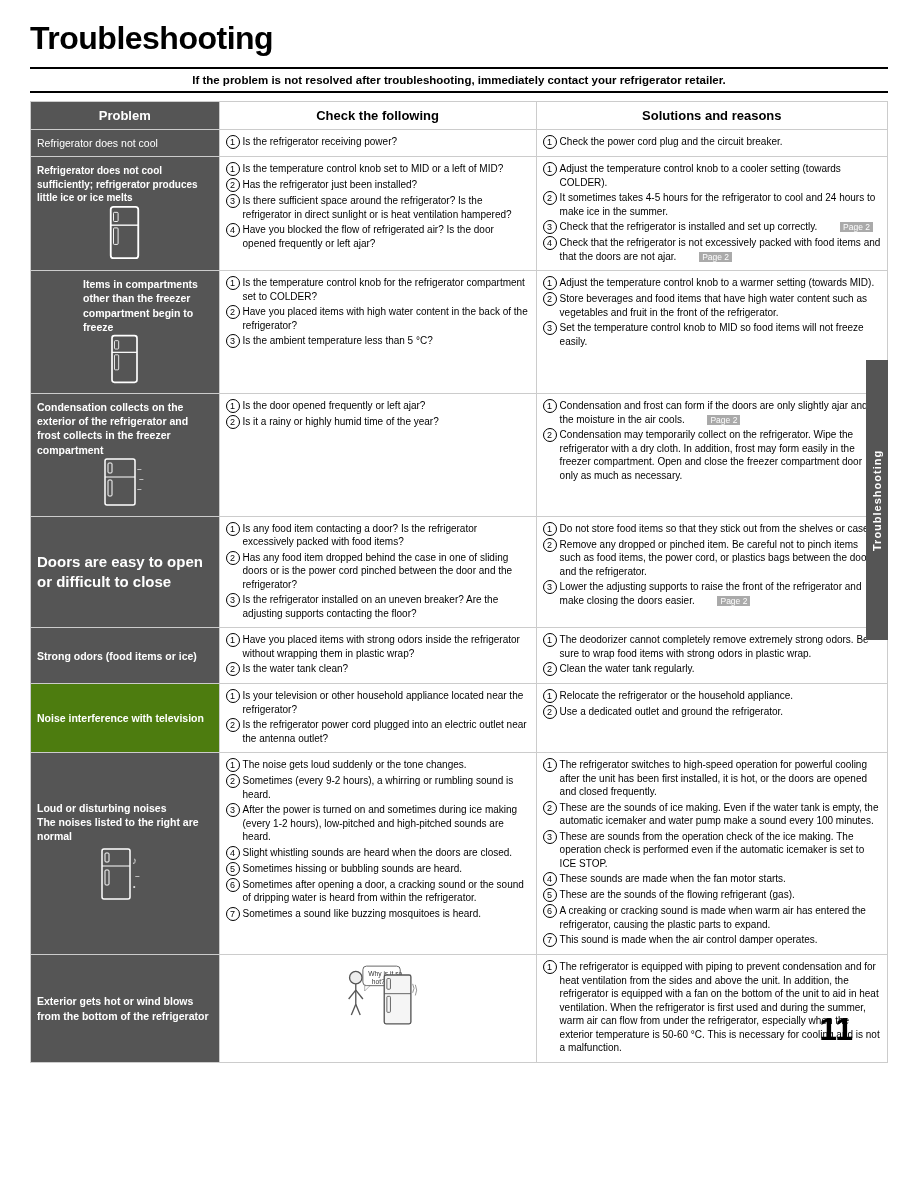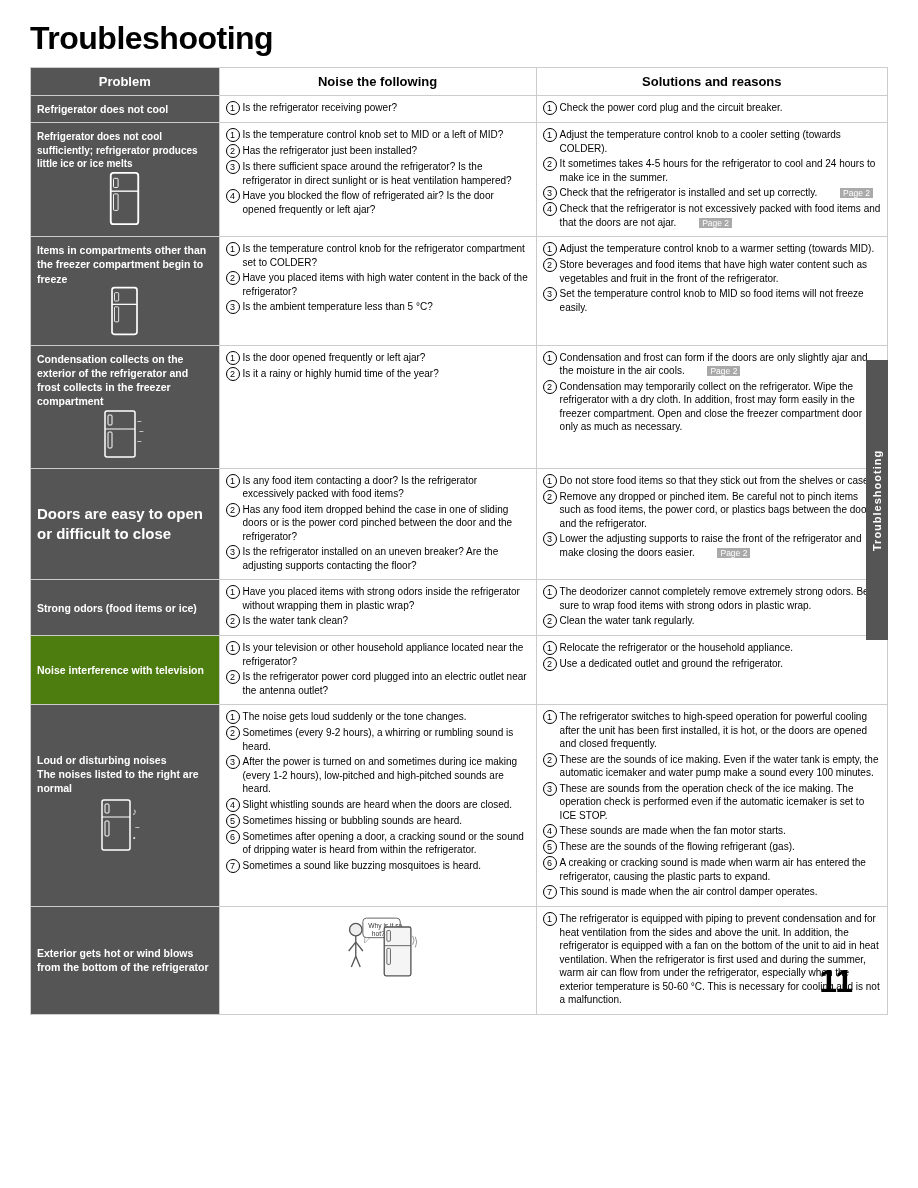--- a/index.html
+++ b/index.html
@@ -132,6 +132,9 @@
 
   <h1>Troubleshooting</h1>
 
+  <div class="warning-bar">
+    <span>If the problem is not resolved after troubleshooting, immediately contact your refrigerator retailer.</span>
+  </div>
 
   <table>
     <thead>

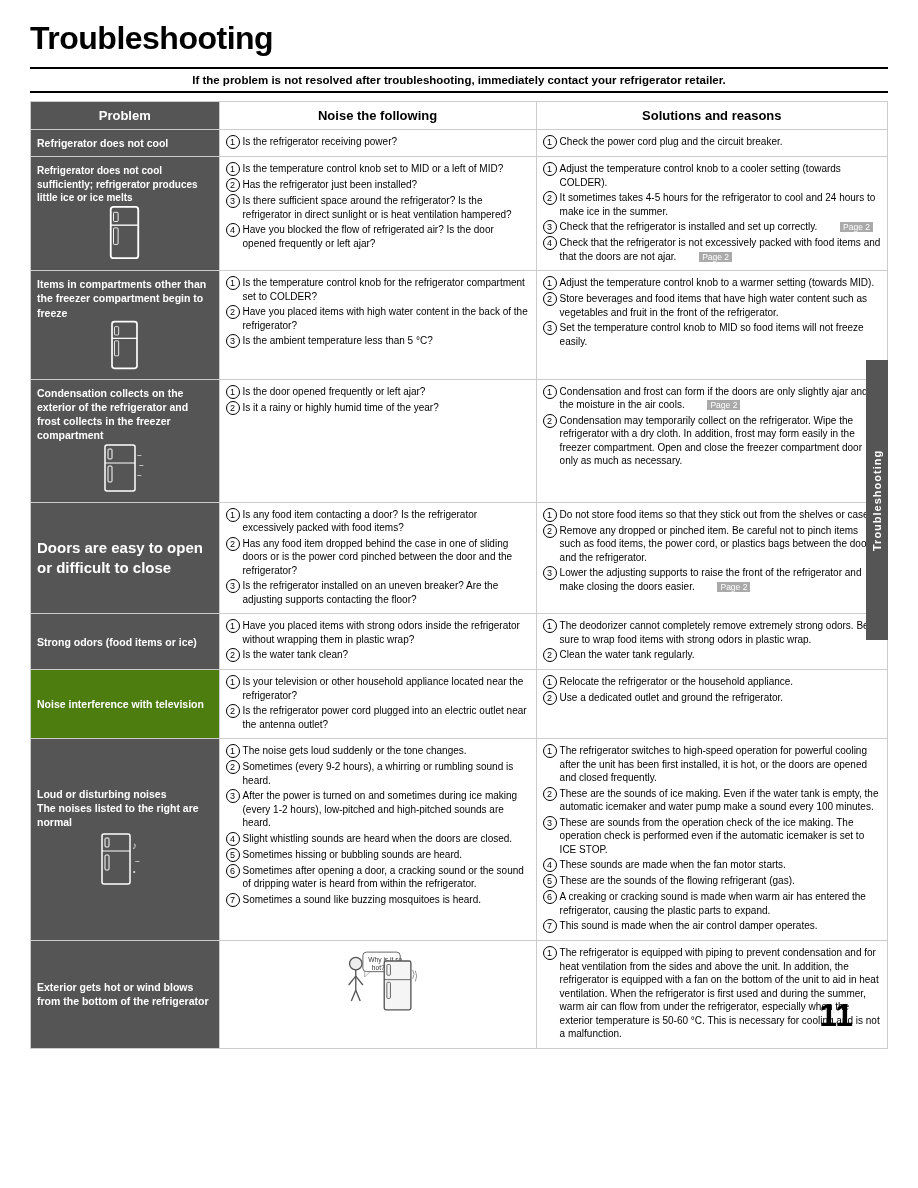--- a/index.html
+++ b/index.html
@@ -140,7 +140,7 @@
     <thead>
       <tr>
         <th style="background:#555;color:#fff;">Problem</th>
-        <th>Noise the following</th>
+        <th>Check the following</th>
         <th>Solutions and reasons</th>
       </tr>
     </thead>

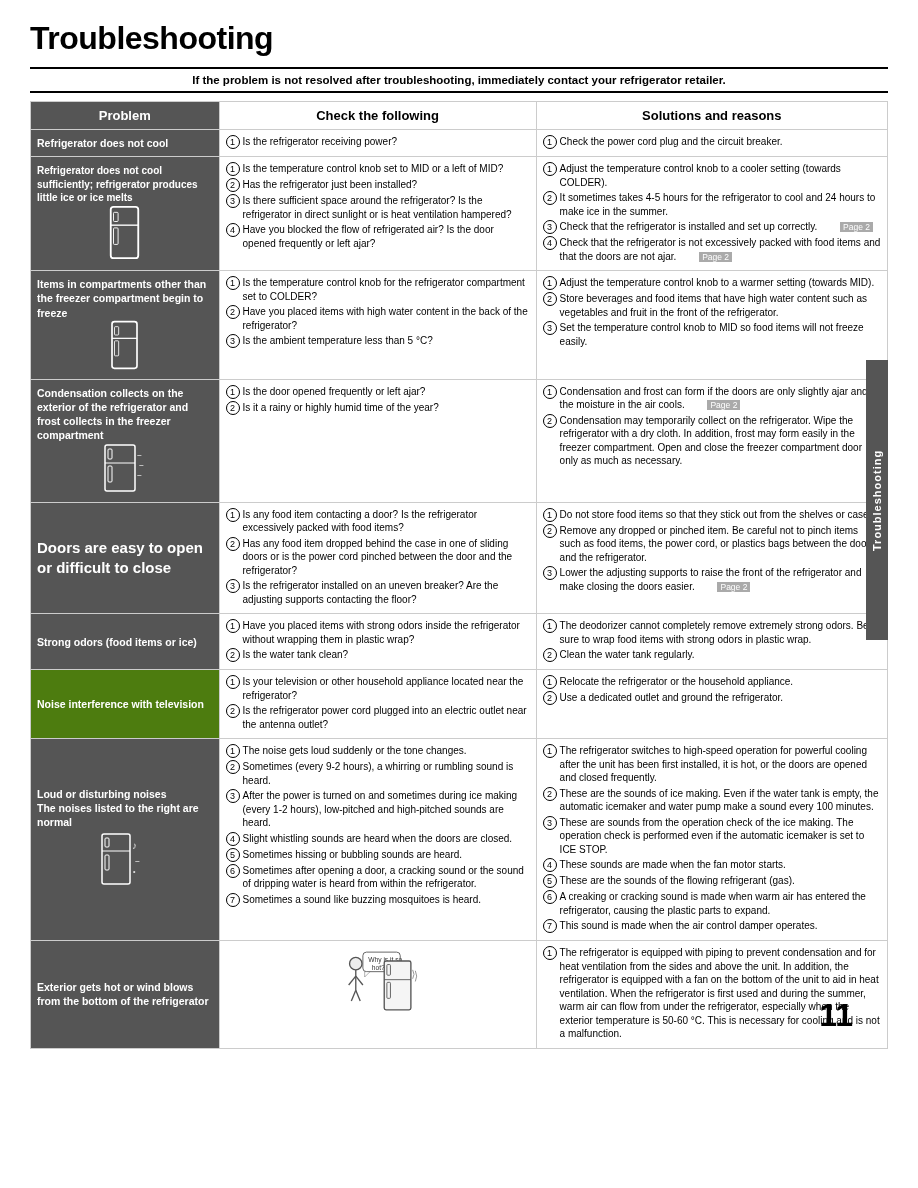--- a/index.html
+++ b/index.html
@@ -147,7 +147,7 @@
     <tbody id="table-body">
     <tr>
           <td style="background: rgb(85, 85, 85); color: rgb(255, 255, 255); font-weight: bold; font-size: 10.5px; vertical-align: middle; padding: 6px;">
-            <span style="display: block; font-weight: bold; white-space: pre-line;">Refrigerator does not cool</span>
+            <span style="display: block; font-weight: normal; white-space: pre-line;">Refrigerator does not cool</span>
           </td>
           <td>
             <ul class="check-list">

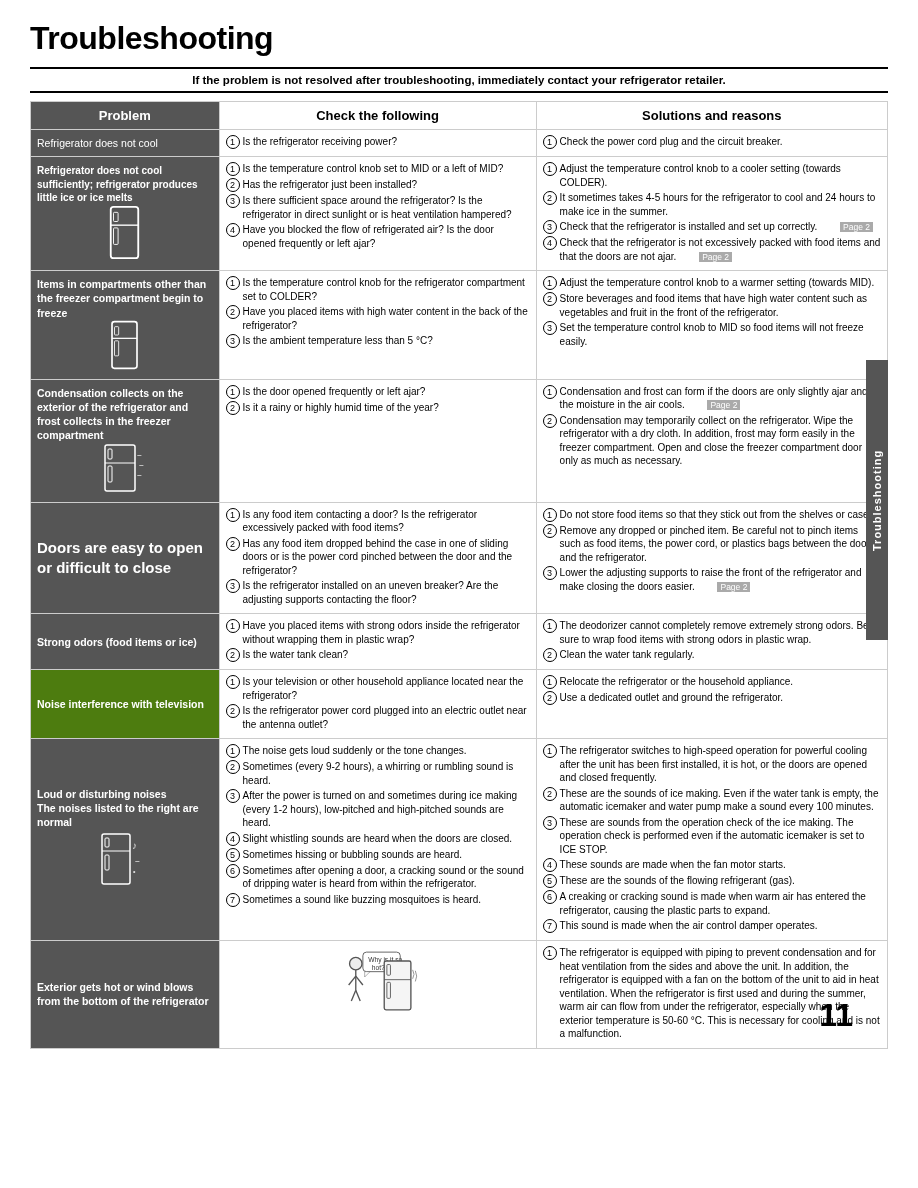--- a/index.html
+++ b/index.html
@@ -219,7 +219,7 @@
         </tr>
         <tr>
           <td style="background: rgb(85, 85, 85); color: rgb(255, 255, 255); font-weight: bold; font-size: 10.5px; vertical-align: middle; padding: 6px;">
-            <span style="display: block; font-weight: bold; white-space: pre-line;">Items in compartments other than the freezer compartment begin to freeze</span>
+            <span style="display: block; font-weight: bold; white-space: pre-line; margin-left: 46px;">Items in compartments other than the freezer compartment begin to freeze</span>
             <div style="text-align: center;"><svg width="45" height="50" viewBox="0 0 40 60" fill="none" xmlns="http://www.w3.org/2000/svg">
     <rect x="5" y="2" width="30" height="56" rx="3" stroke="#fff" stroke-width="2" fill="none"></rect>
     <line x1="5" y1="22" x2="35" y2="22" stroke="#fff" stroke-width="1.5"></line>

